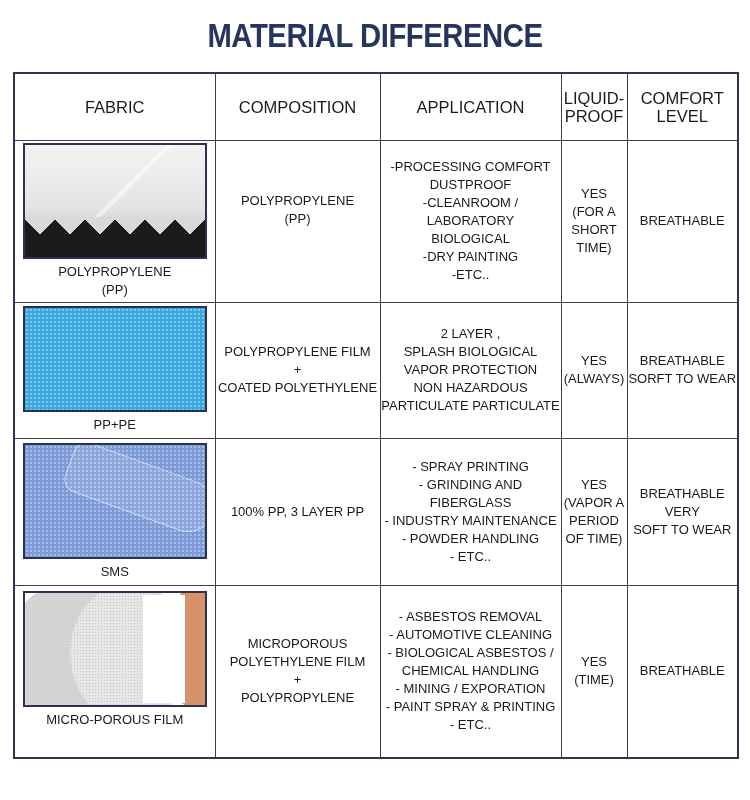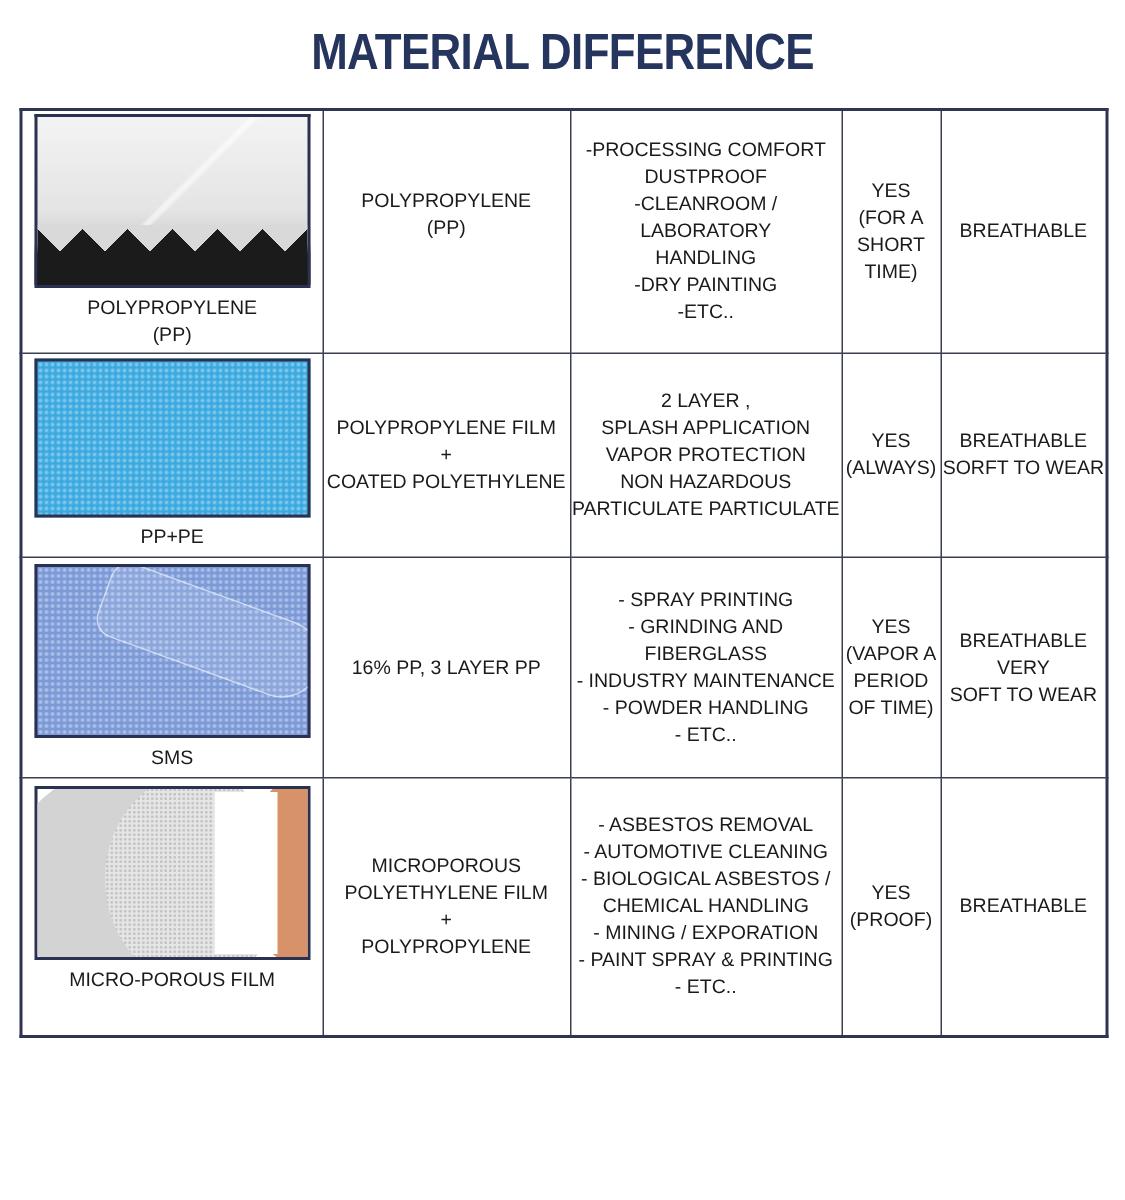--- a/index.html
+++ b/index.html
@@ -65,6 +65,25 @@
       <col style="width:111px">
   </colgroup>
   <tbody>
+      <tr style="height:67px">
+    <th>
+          <span class="line">FABRIC</span>
+        </th>
+    <th>
+          <span class="line">COMPOSITION</span>
+        </th>
+    <th>
+          <span class="line">APPLICATION</span>
+        </th>
+    <th>
+          <span class="line">LIQUID-</span>
+          <span class="line">PROOF</span>
+        </th>
+    <th>
+          <span class="line">COMFORT</span>
+          <span class="line">LEVEL</span>
+        </th>
+  </tr>
 
   <tr style="height:162px">
     <td>

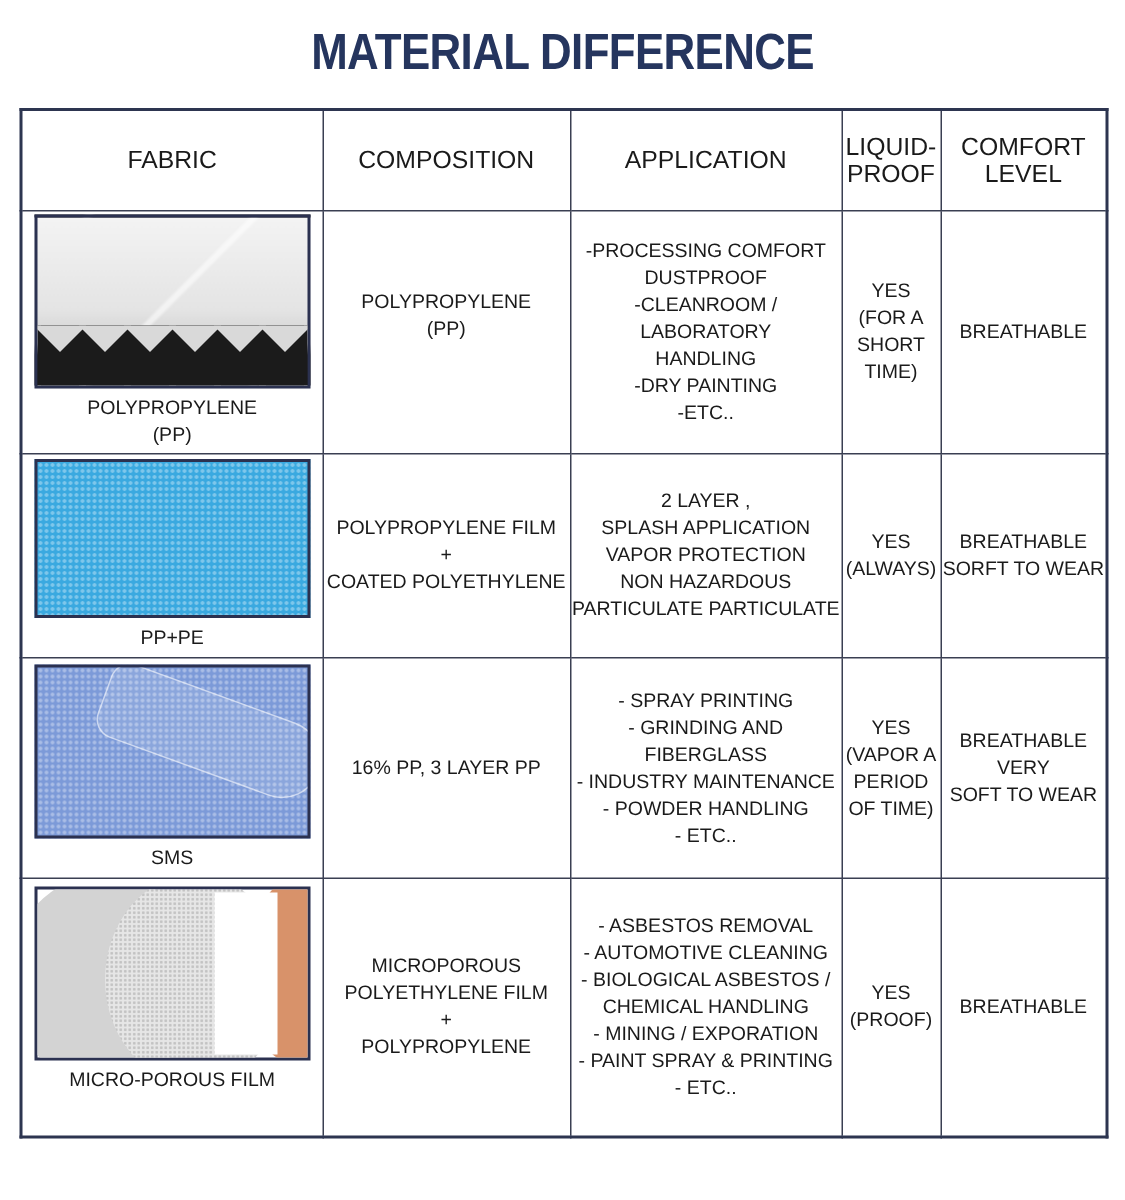--- a/index.html
+++ b/index.html
@@ -104,7 +104,7 @@
       <span class="line">DUSTPROOF</span>
       <span class="line">-CLEANROOM /</span>
       <span class="line">LABORATORY</span>
-      <span class="line">HANDLING</span>
+      <span class="line">BIOLOGICAL</span>
       <span class="line">-DRY PAINTING</span>
       <span class="line">-ETC..</span>
     </td>

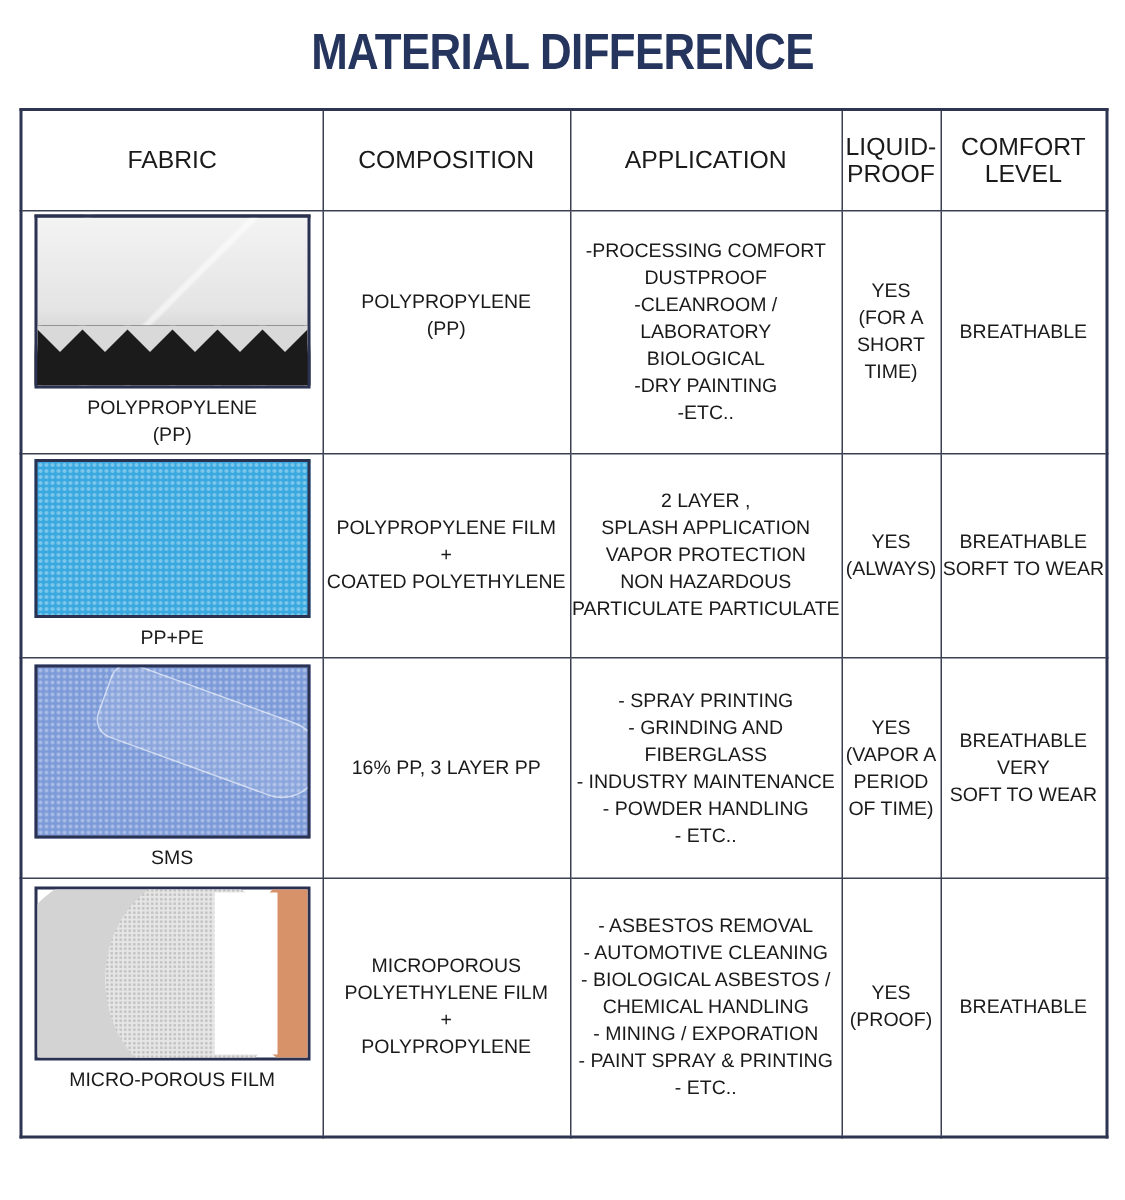--- a/index.html
+++ b/index.html
@@ -133,7 +133,7 @@
     </td>
     <td>
       <span class="line">2 LAYER ,</span>
-      <span class="line">SPLASH APPLICATION</span>
+      <span class="line">SPLASH BIOLOGICAL</span>
       <span class="line">VAPOR PROTECTION</span>
       <span class="line">NON HAZARDOUS</span>
       <span class="line">PARTICULATE PARTICULATE</span>

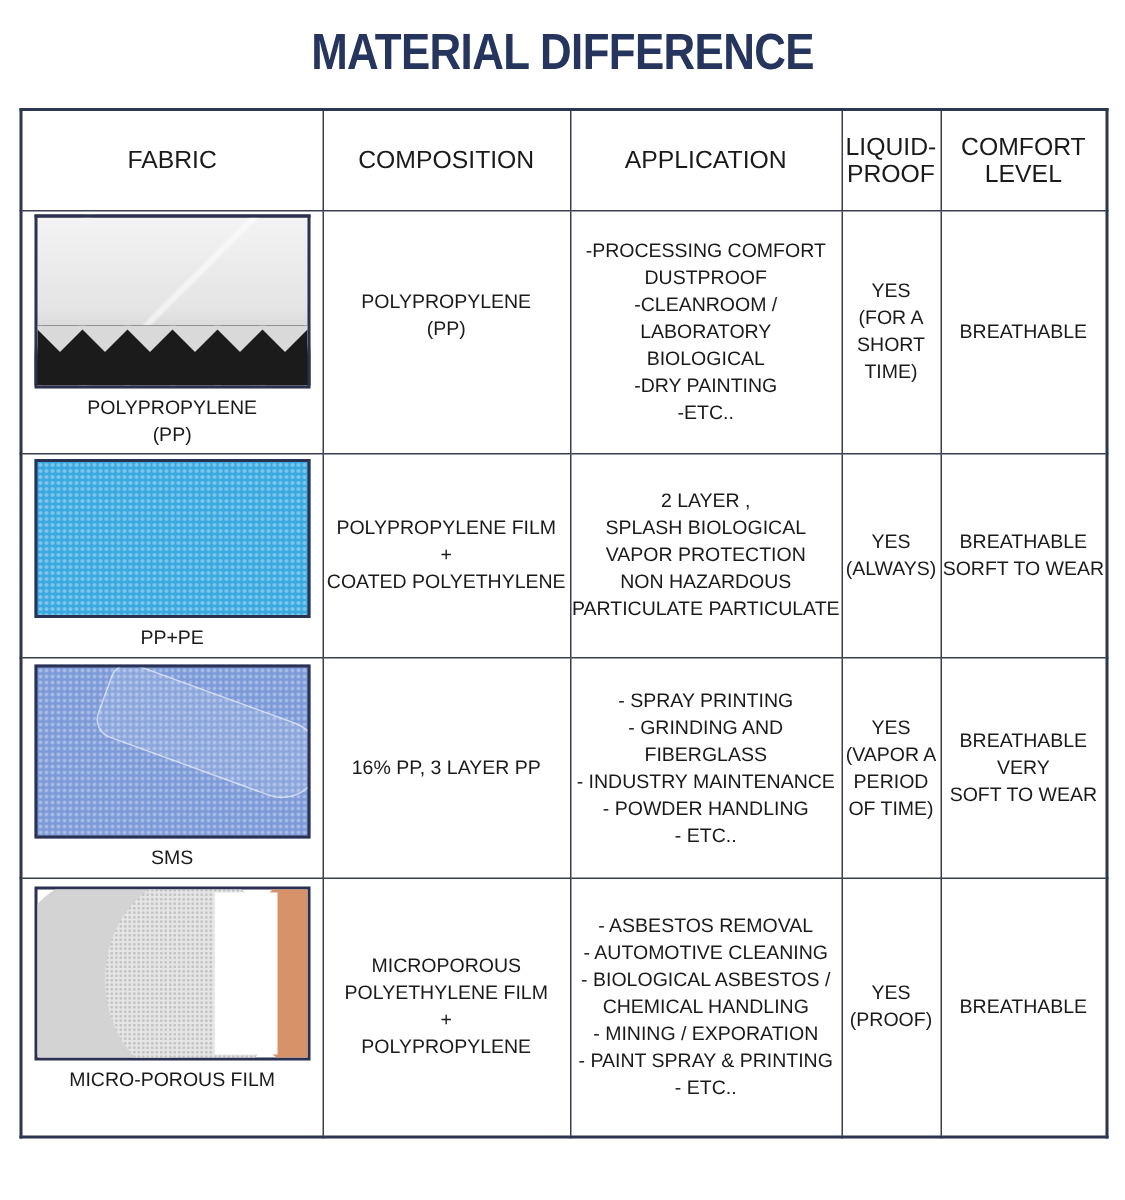--- a/index.html
+++ b/index.html
@@ -158,7 +158,7 @@
       </span>
     </td>
     <td>
-      <span class="line">16% PP, 3 LAYER PP</span>
+      <span class="line">100% PP, 3 LAYER PP</span>
     </td>
     <td>
       <span class="line">- SPRAY PRINTING</span>

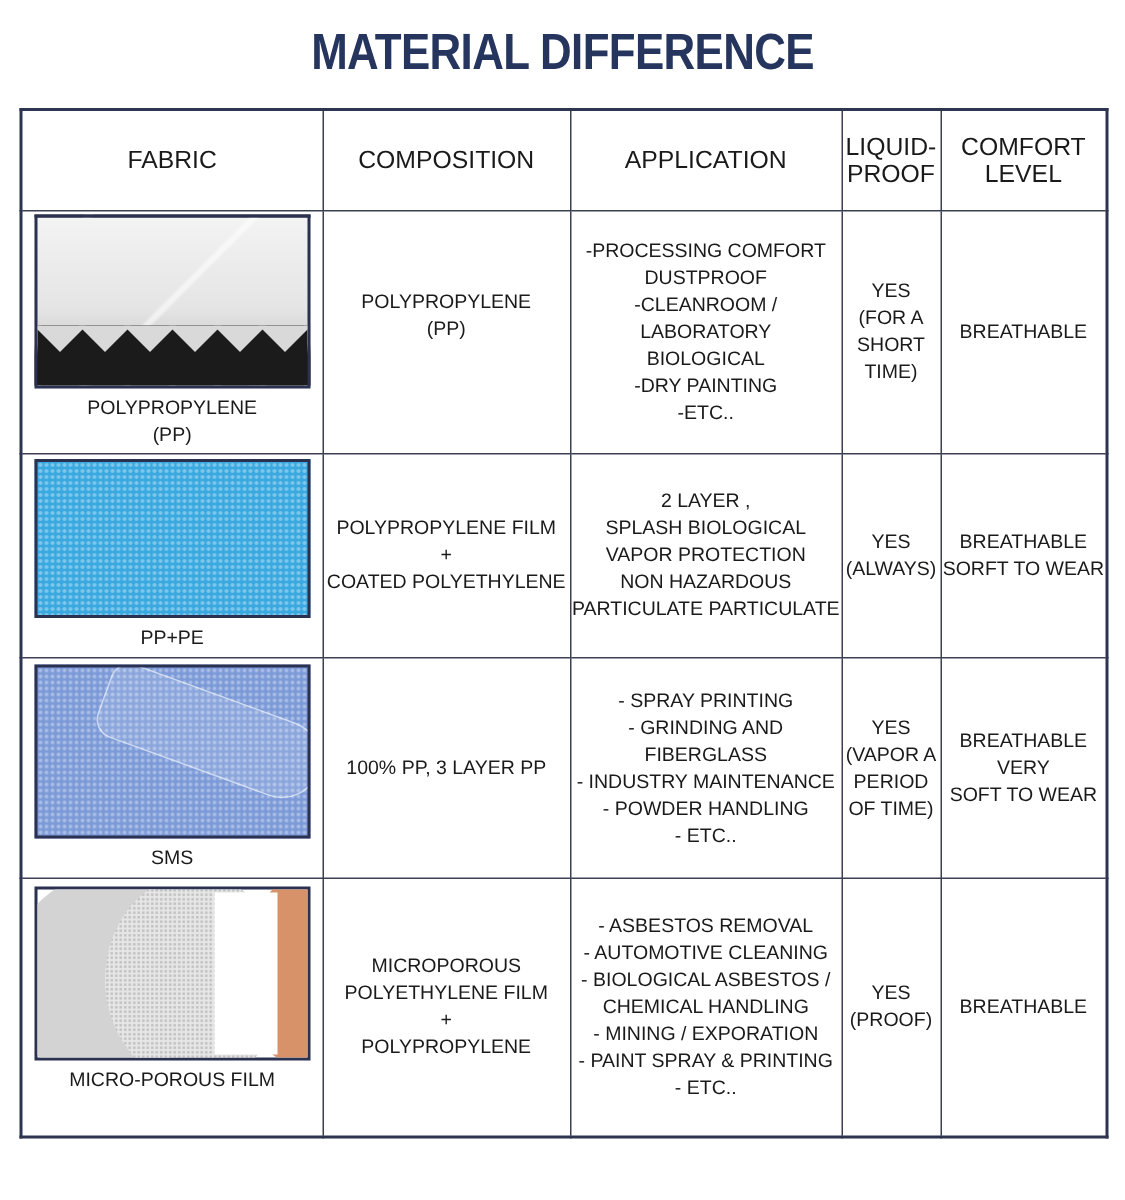--- a/index.html
+++ b/index.html
@@ -210,7 +210,7 @@
     </td>
     <td>
       <span class="line">YES</span>
-      <span class="line">(PROOF)</span>
+      <span class="line">(TIME)</span>
     </td>
     <td>
       <span class="line">BREATHABLE</span>

